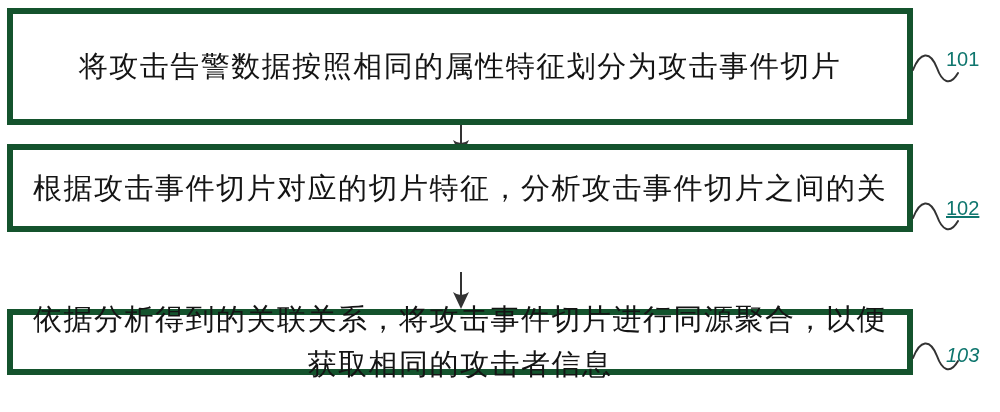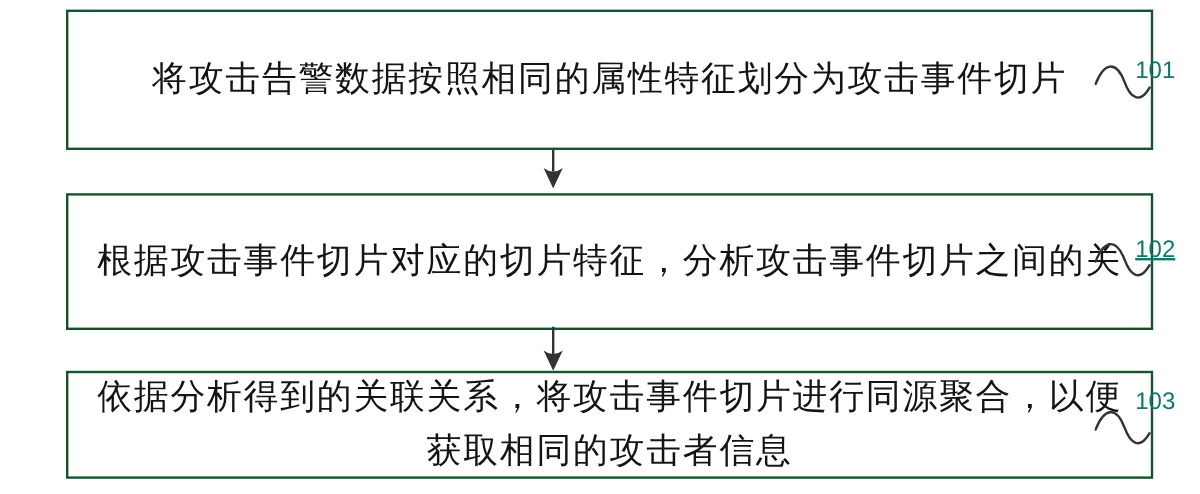--- a/index.html
+++ b/index.html
@@ -19,14 +19,13 @@
     position: absolute;
     left: 7px;
     width: 906px;
-    border: 2px solid #14532d;
+    border: 6px solid #14532d;
     box-sizing: border-box;
     display: flex;
     flex-direction: column;
     justify-content: center;
     align-items: center;
     background: #ffffff;
-    margin-left: 48px;
   }
   .box-1 { top: 8px;   height: 117px; }
   .box-2 { top: 161px; height: 114px; }

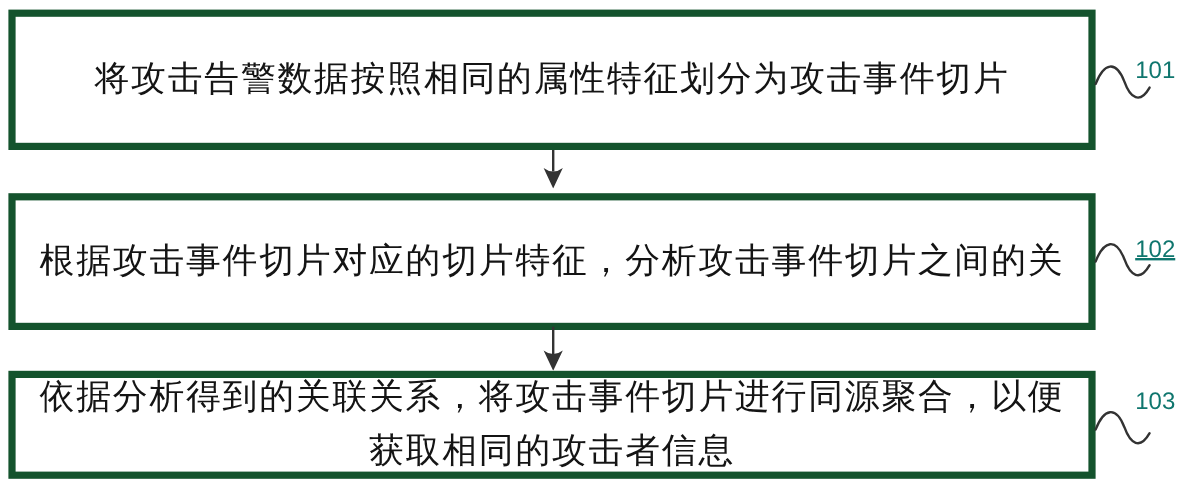--- a/index.html
+++ b/index.html
@@ -28,7 +28,7 @@
     background: #ffffff;
   }
   .box-1 { top: 8px;   height: 117px; }
-  .box-2 { top: 161px; height: 114px; }
+  .box-2 { top: 144px; height: 88px; }
   .box-3 { top: 309px; height: 90px;  }
   .box-line {
     font-size: 29px;

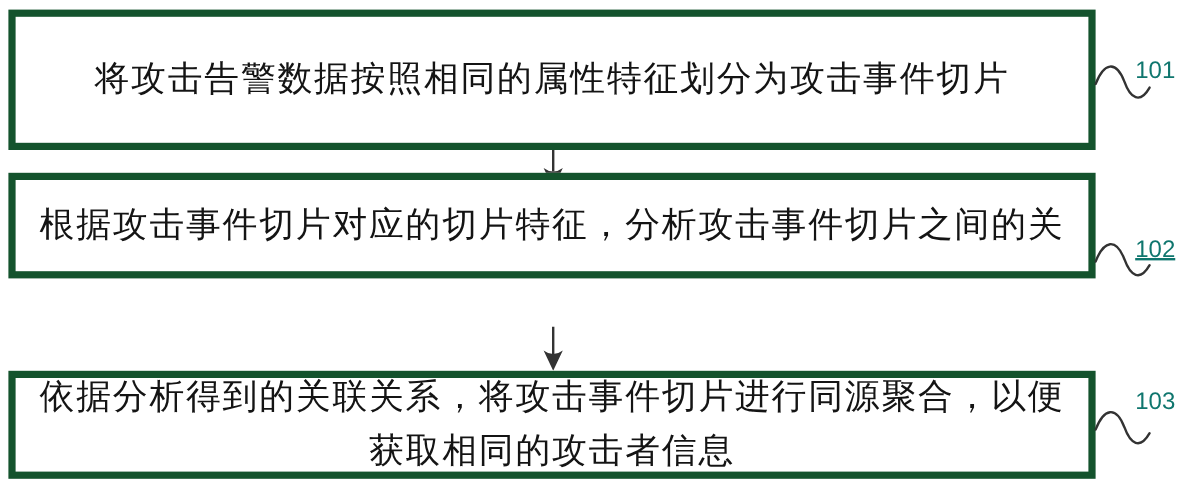--- a/index.html
+++ b/index.html
@@ -29,7 +29,7 @@
   }
   .box-1 { top: 8px;   height: 117px; }
   .box-2 { top: 144px; height: 88px; }
-  .box-3 { top: 309px; height: 90px;  }
+  .box-3 { top: 309px; height: 66px;  }
   .box-line {
     font-size: 29px;
     letter-spacing: 1.5px;

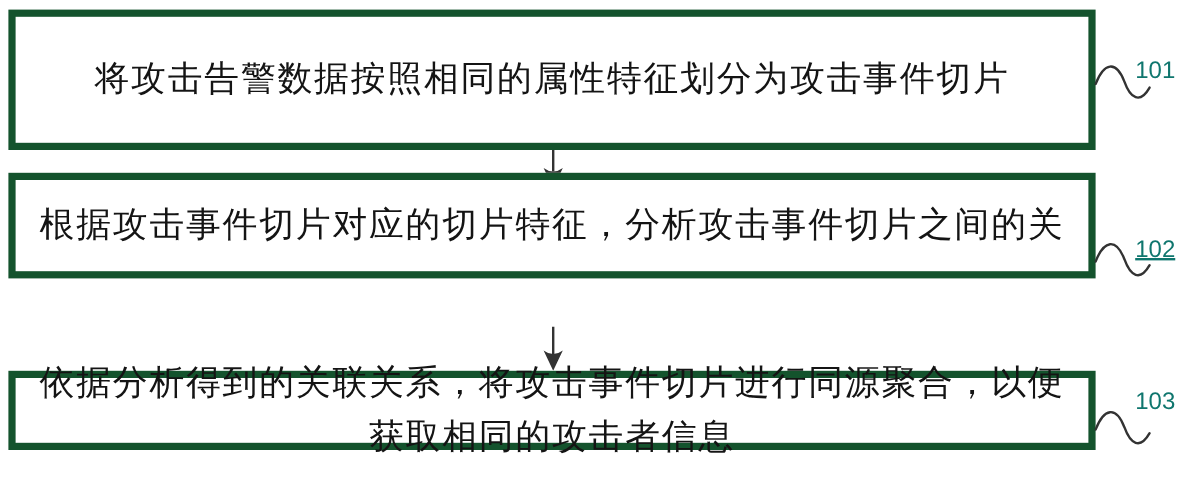--- a/index.html
+++ b/index.html
@@ -63,7 +63,7 @@
   }
   .label-1 { top: 44px;  }
   .label-2 { top: 193px; text-decoration: underline; }
-  .label-3 { top: 320px; }
+  .label-3 { top: 340px; font-style: italic; }
 </style>
 </head>
 <body>

